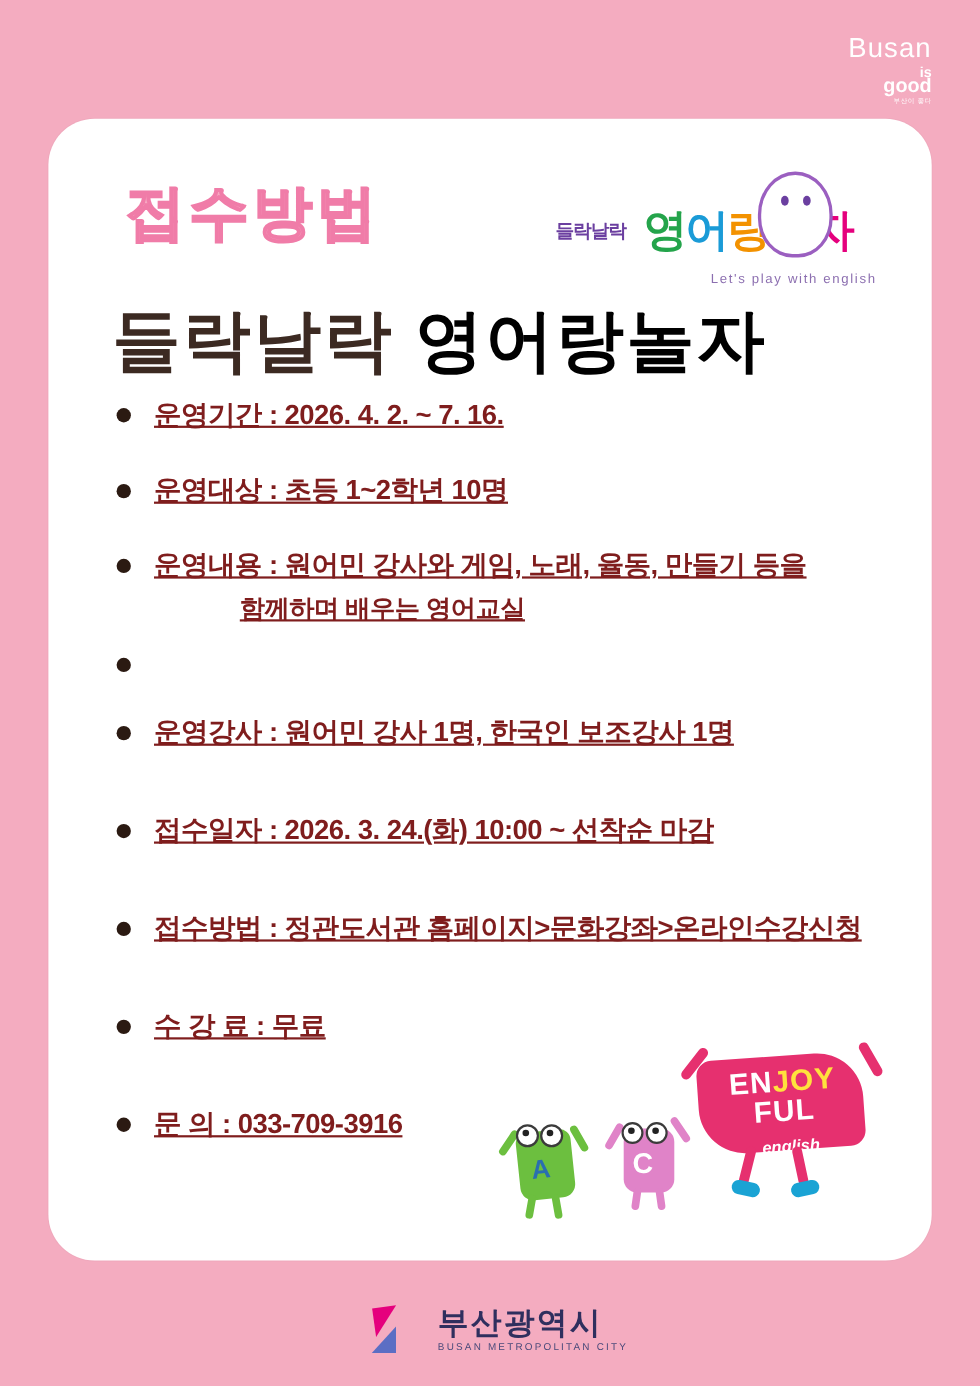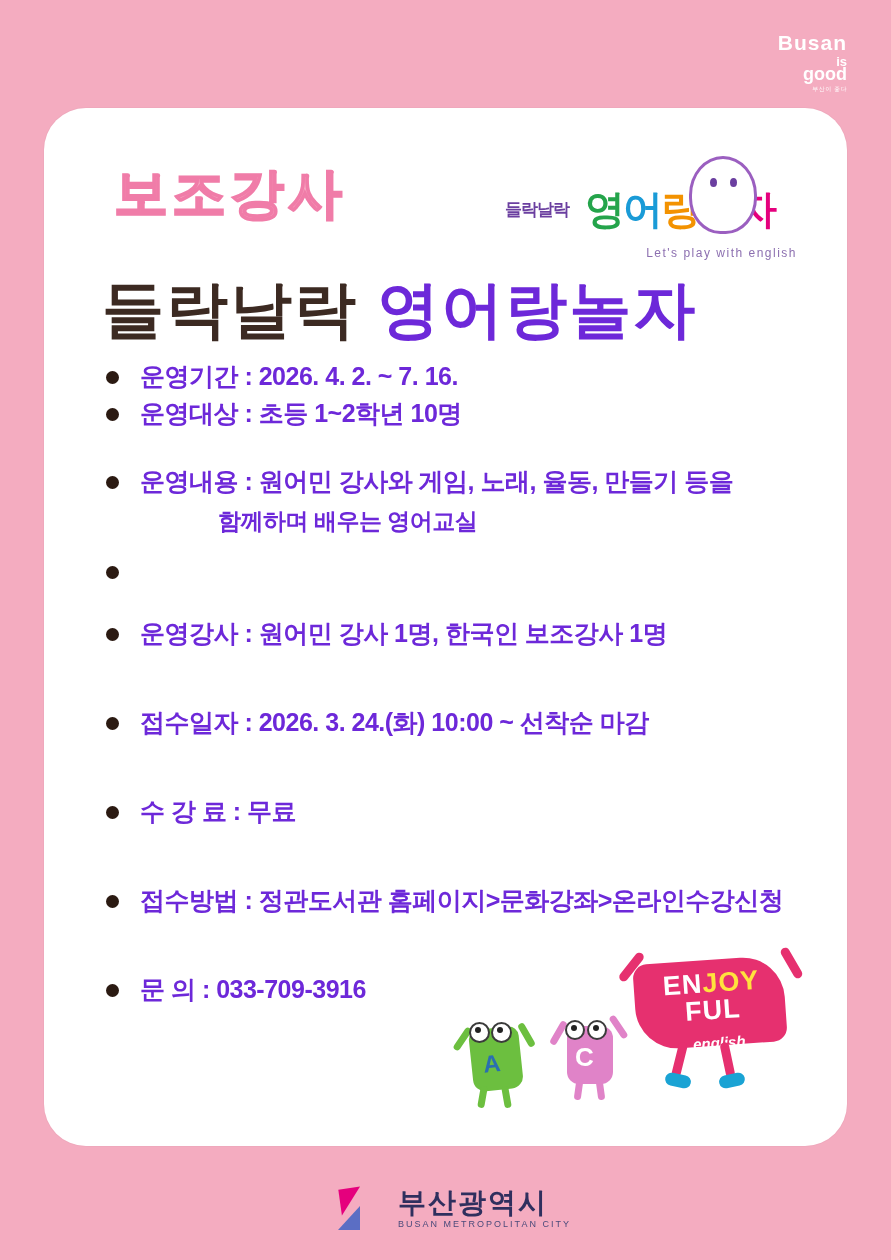--- a/index.html
+++ b/index.html
@@ -25,8 +25,8 @@
     color: #ffffff;
   }
   .busan-brand .bb-line1 {
-    font-size: 21px;
-    font-weight: bold;
+    font-size: 25px;
+    font-weight: normal;
     letter-spacing: 1px;
     display: block;
   }

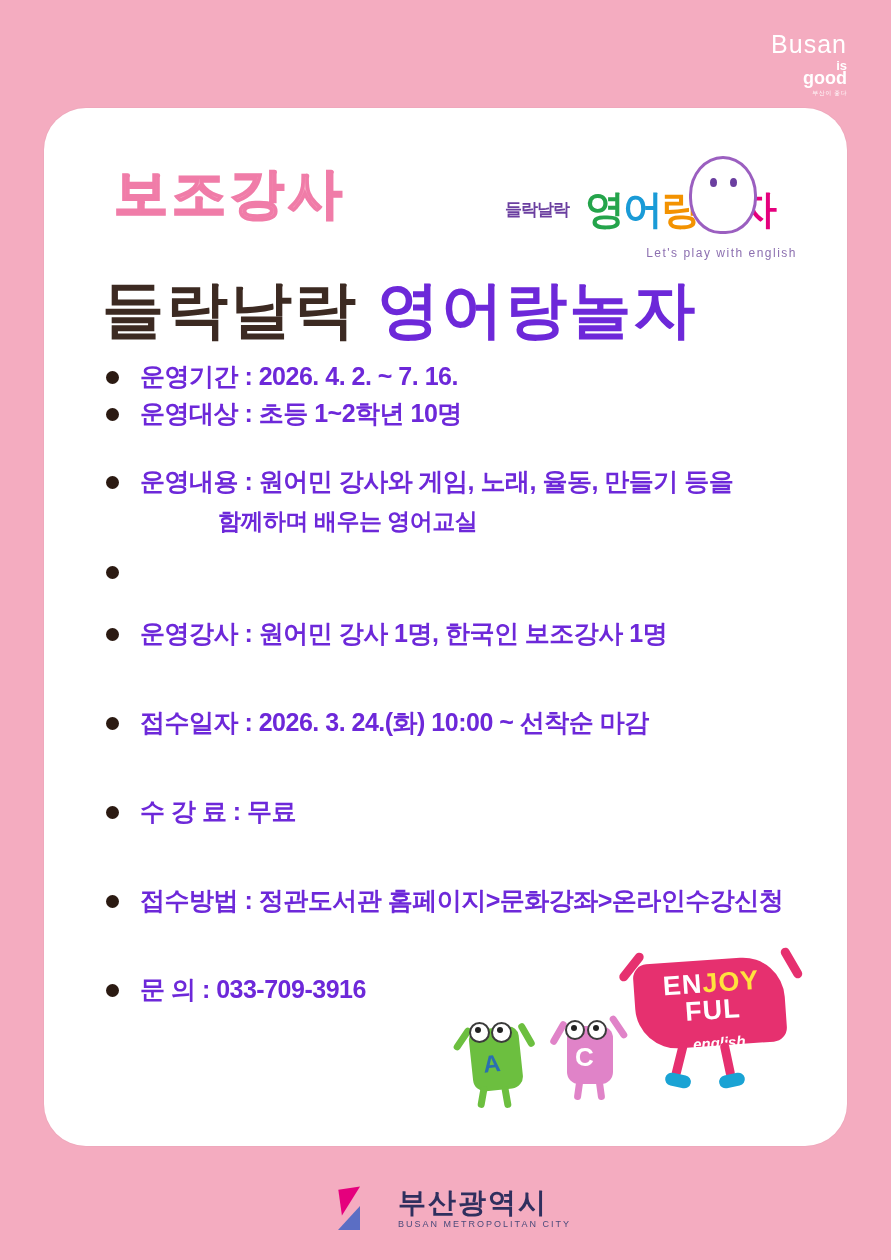--- a/index.html
+++ b/index.html
@@ -450,7 +450,7 @@
     <span class="pm-tag">Let's play with english</span>
   </div>
 
-  <div class="title-main">보조강사</div>
+  <div class="title-main">접수방법</div>
   <div class="title-sub">
     <span class="t-black">들락날락 </span><span class="t-pink">영어랑놀자</span>
   </div>

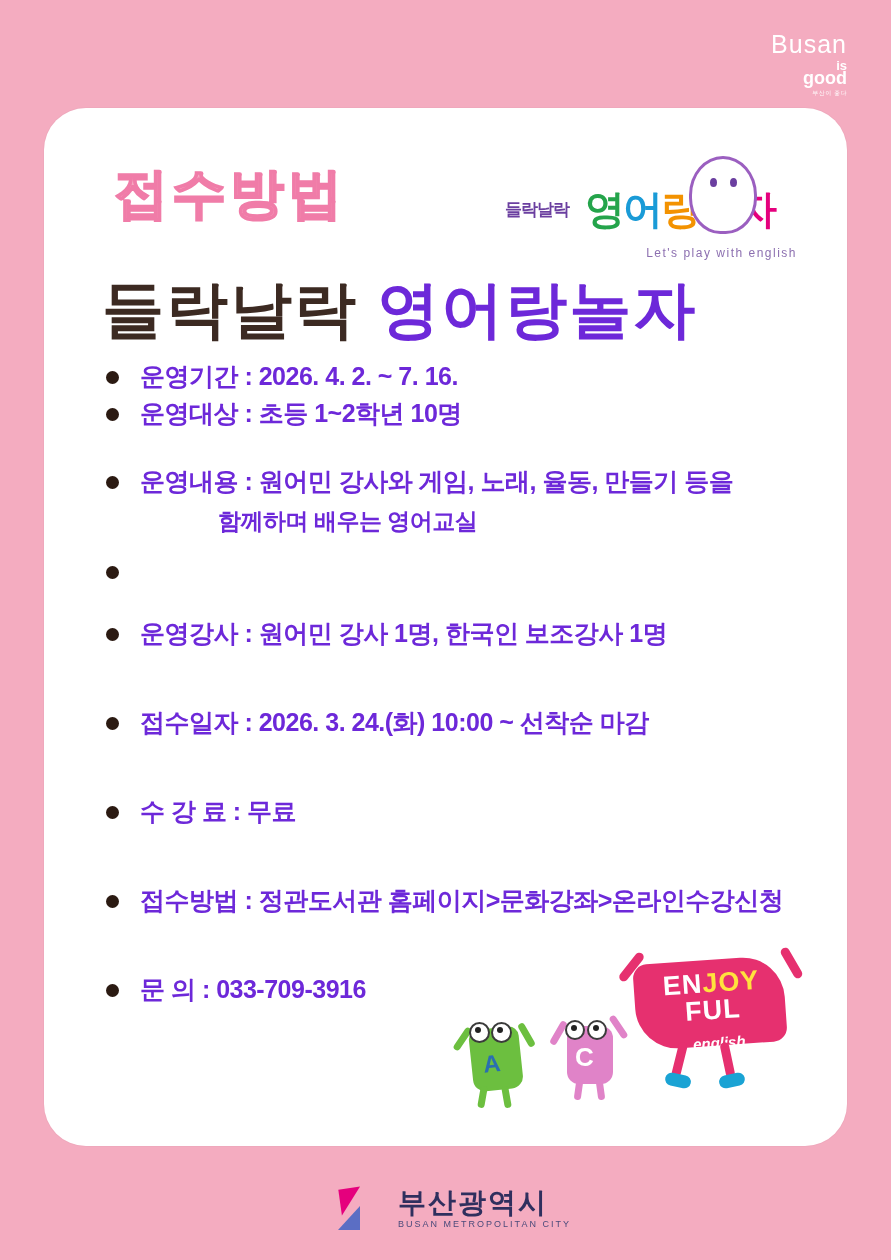--- a/index.html
+++ b/index.html
@@ -88,7 +88,7 @@
     color: #3c2a22;
   }
   .title-sub .t-pink {
-    color: #6d28d9;
+    color: #000000;
   }
 
   

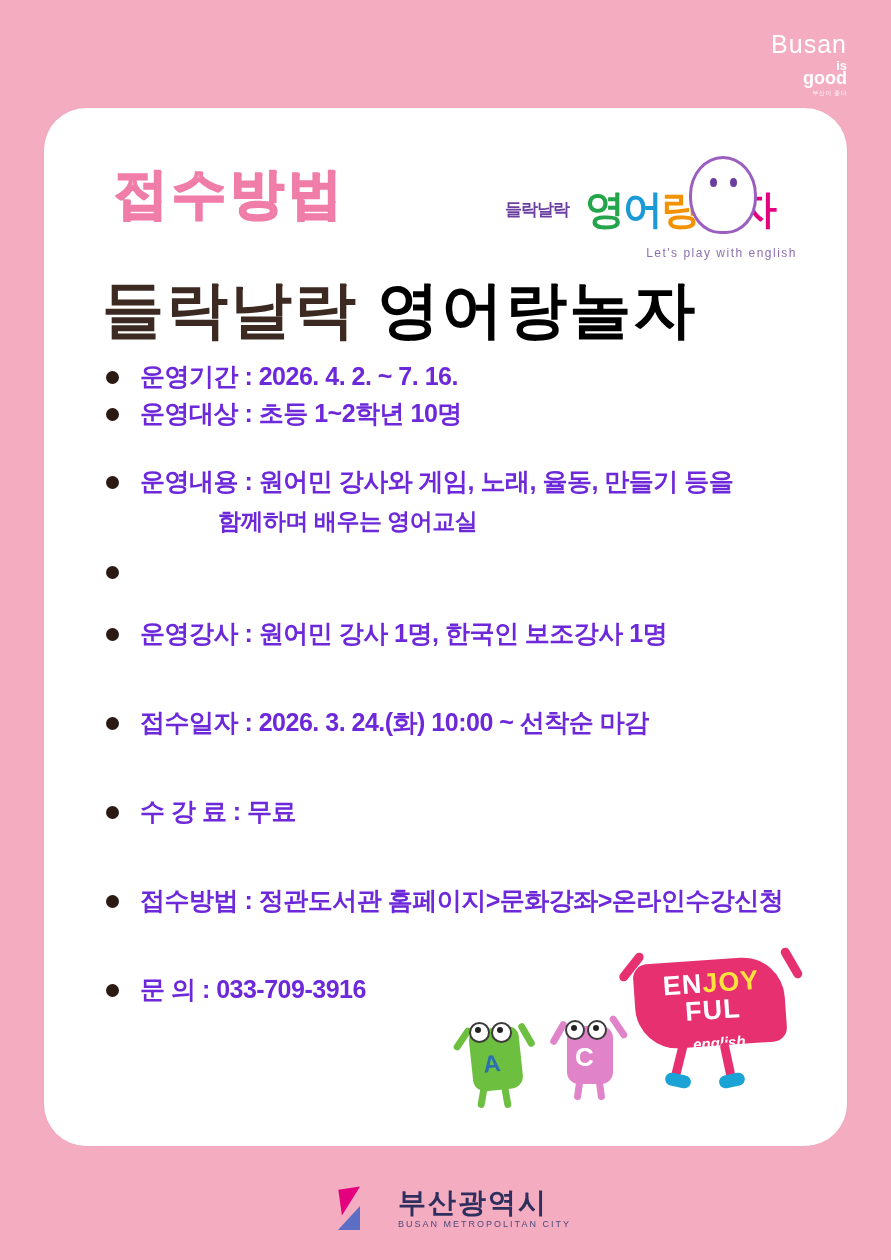--- a/index.html
+++ b/index.html
@@ -159,10 +159,11 @@
   .item {
     position: relative;
     padding-left: 42px;
-    color: #6d28d9;
+    color: #7f1d1d;
     font-weight: bold;
     font-size: 25px;
     letter-spacing: -0.5px;
+    text-decoration: underline;
   }
   .item .dot {
     position: absolute;

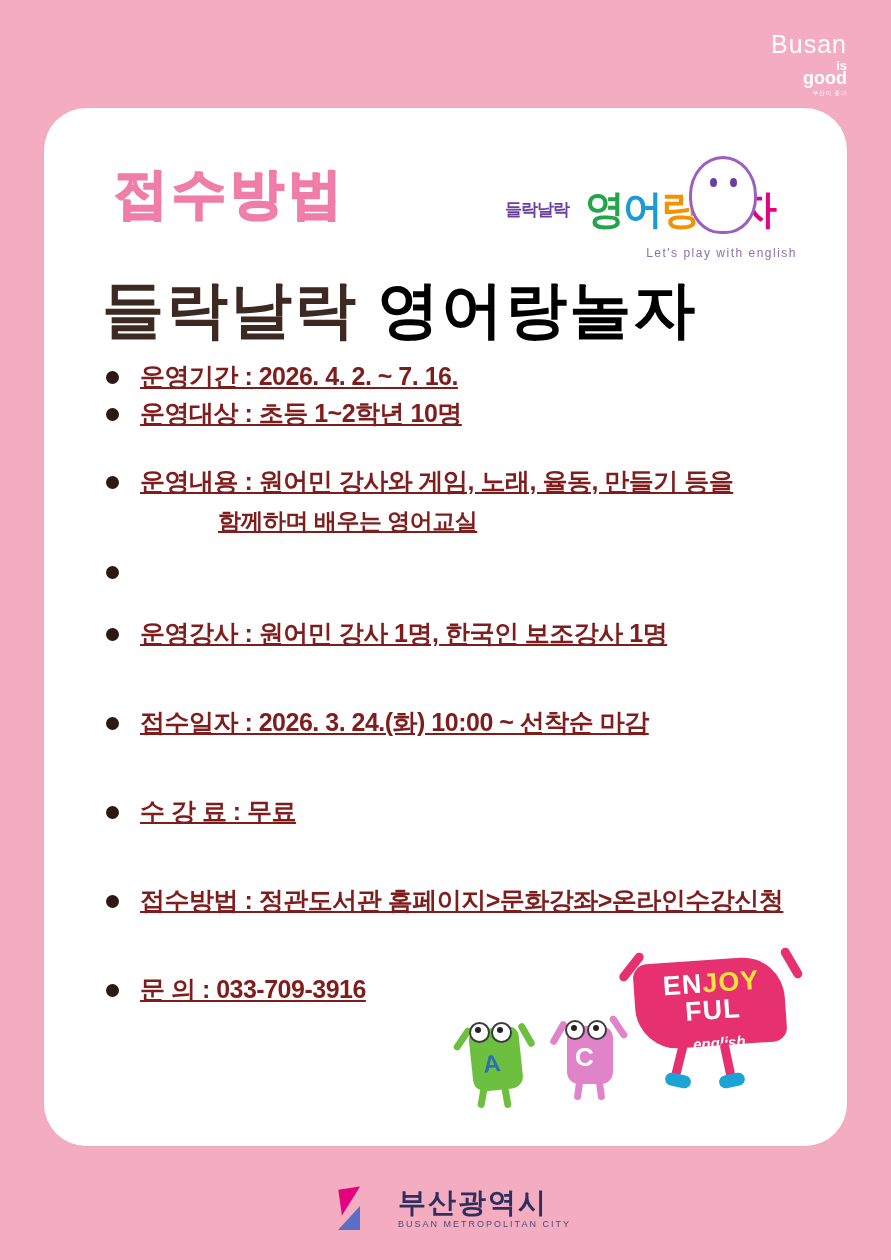--- a/index.html
+++ b/index.html
@@ -463,7 +463,7 @@
       <span>운영기간 : 2026. 4. 2. ~ 7. 16.</span>
     </div>
 
-    <div class="item" style="margin-top:4px">
+    <div class="item" style="margin-top:36px">
       <span class="dot"></span>
       <span>운영대상 : 초등 1~2학년 10명</span>
     </div>

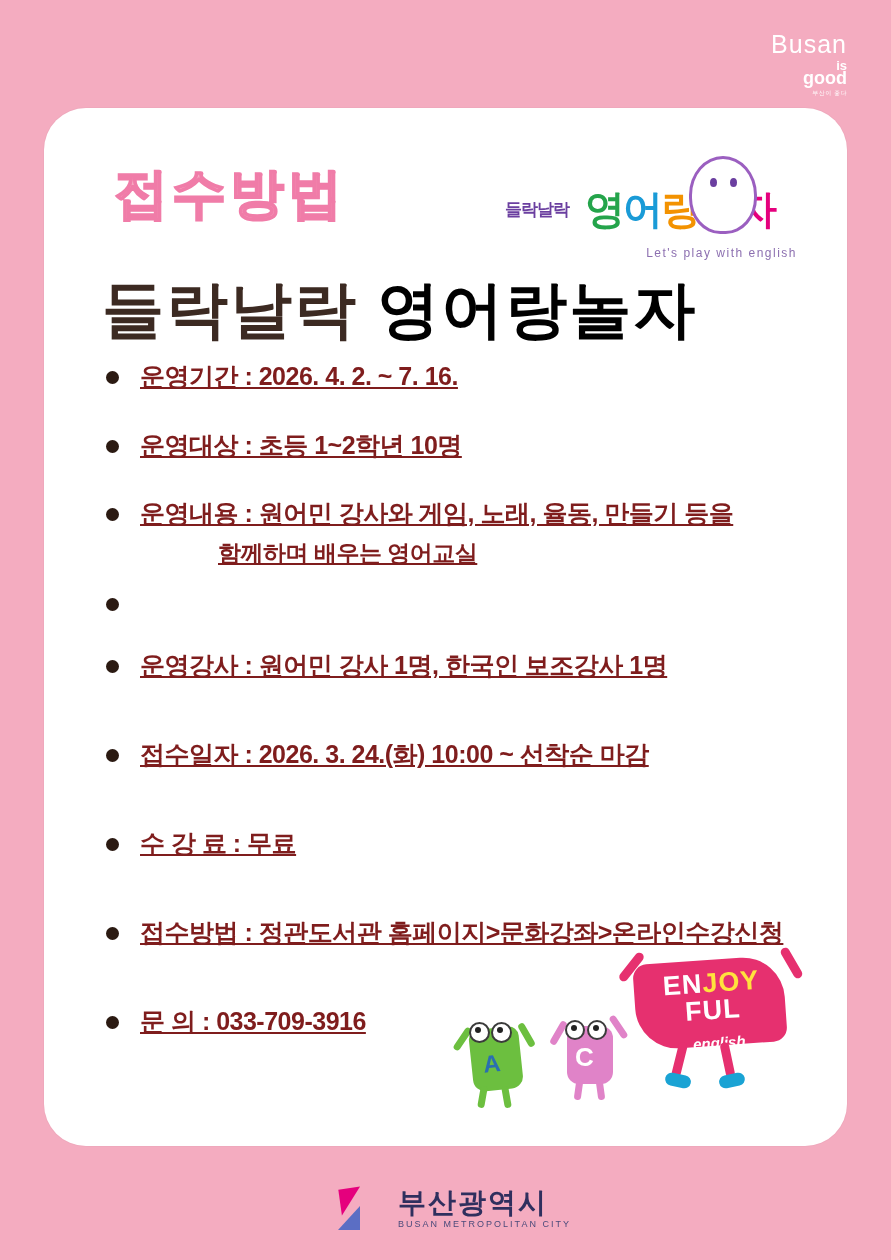--- a/index.html
+++ b/index.html
@@ -490,12 +490,12 @@
 
     <div class="item" style="margin-top:56px">
       <span class="dot"></span>
+      <span>접수방법 : 정관도서관 홈페이지&gt;문화강좌&gt;온라인수강신청</span>
+    </div>
+
+    <div class="item" style="margin-top:56px">
+      <span class="dot"></span>
       <span>수 강 료  : 무료</span>
-    </div>
-
-    <div class="item" style="margin-top:56px">
-      <span class="dot"></span>
-      <span>접수방법 : 정관도서관 홈페이지&gt;문화강좌&gt;온라인수강신청</span>
     </div>
 
     <div class="item" style="margin-top:56px">

